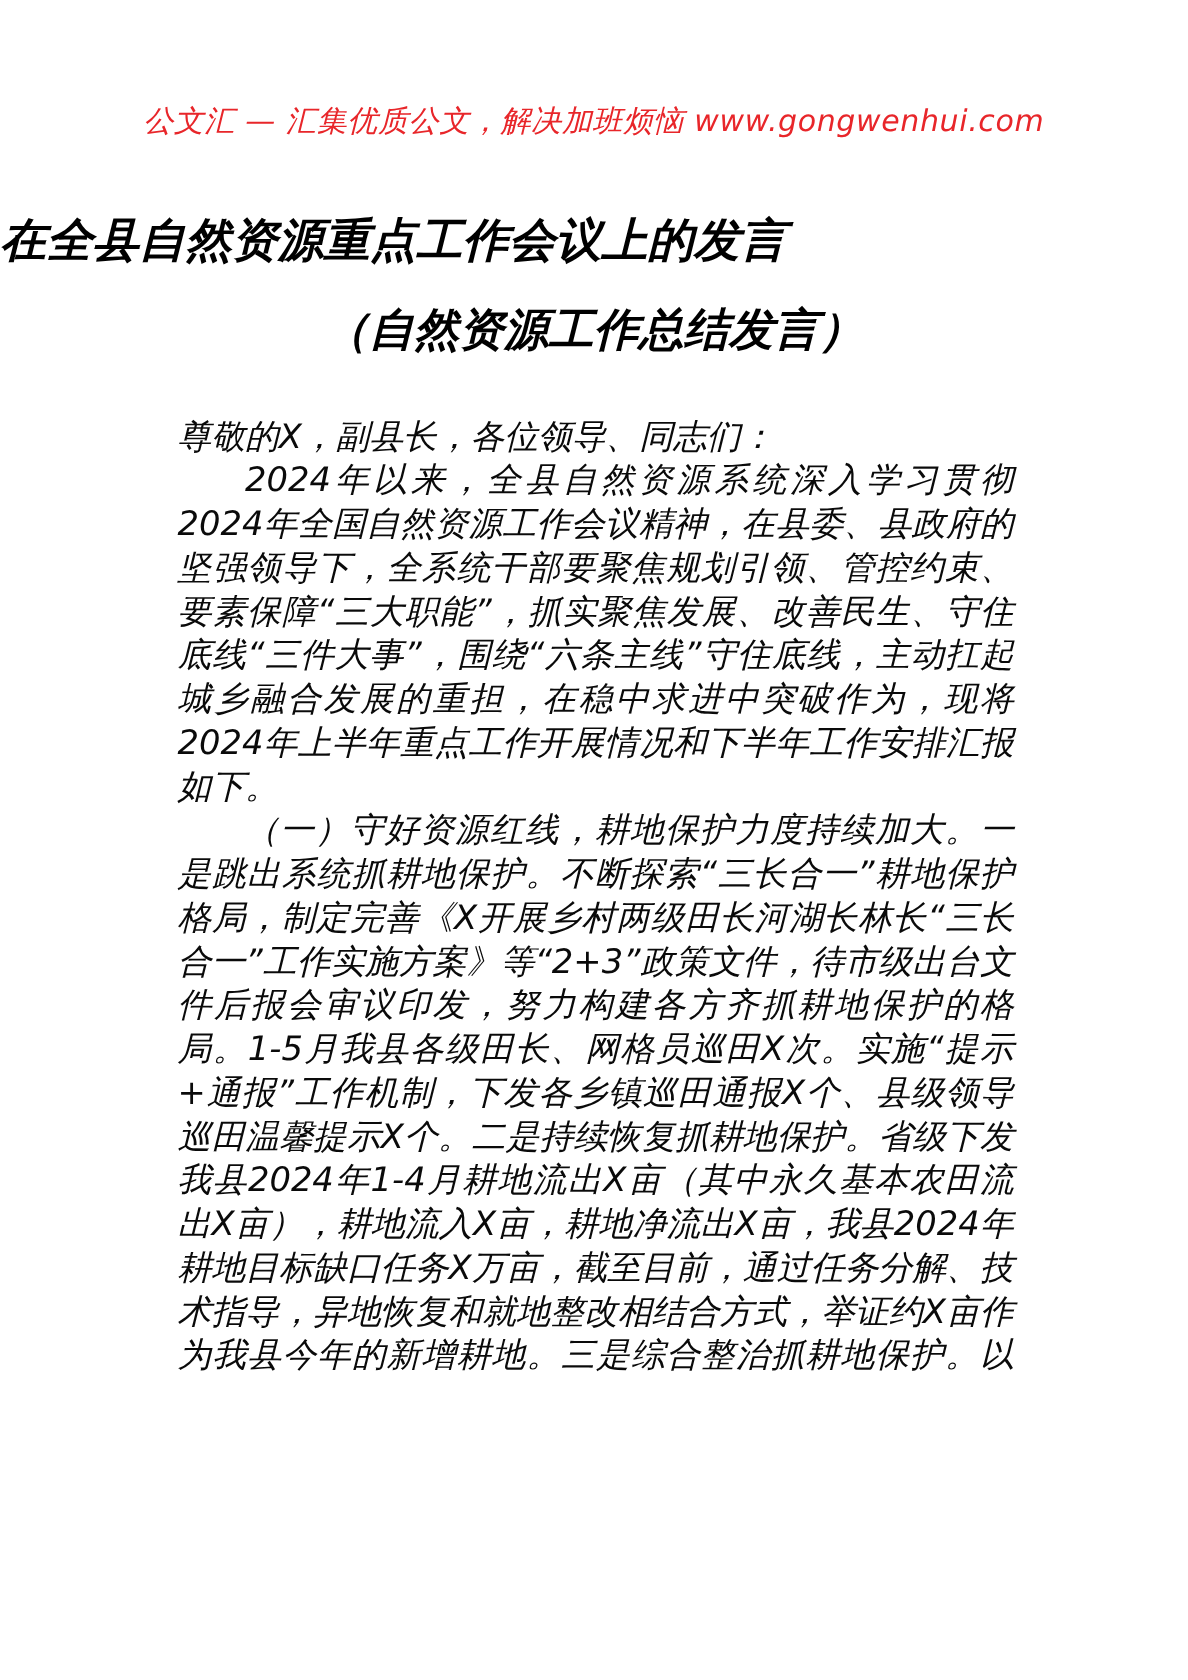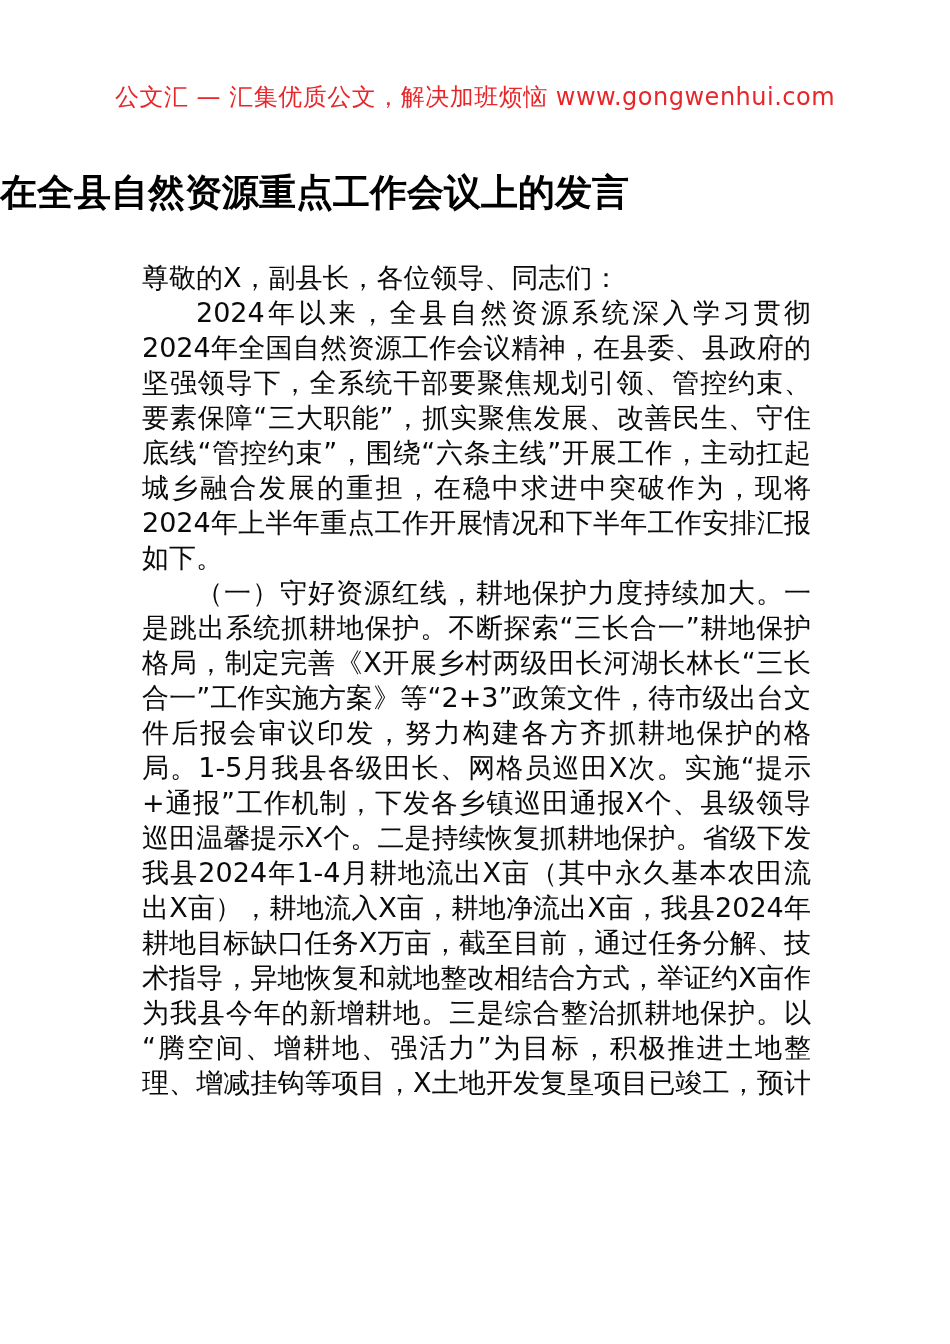--- a/index.html
+++ b/index.html
@@ -16,6 +16,7 @@
     overflow: hidden;
     font-family: "DejaVu Sans", "Liberation Sans", sans-serif;
     color: #141414;
+    font-style: italic;
   }
   .site-banner {
     margin-top: 82px;

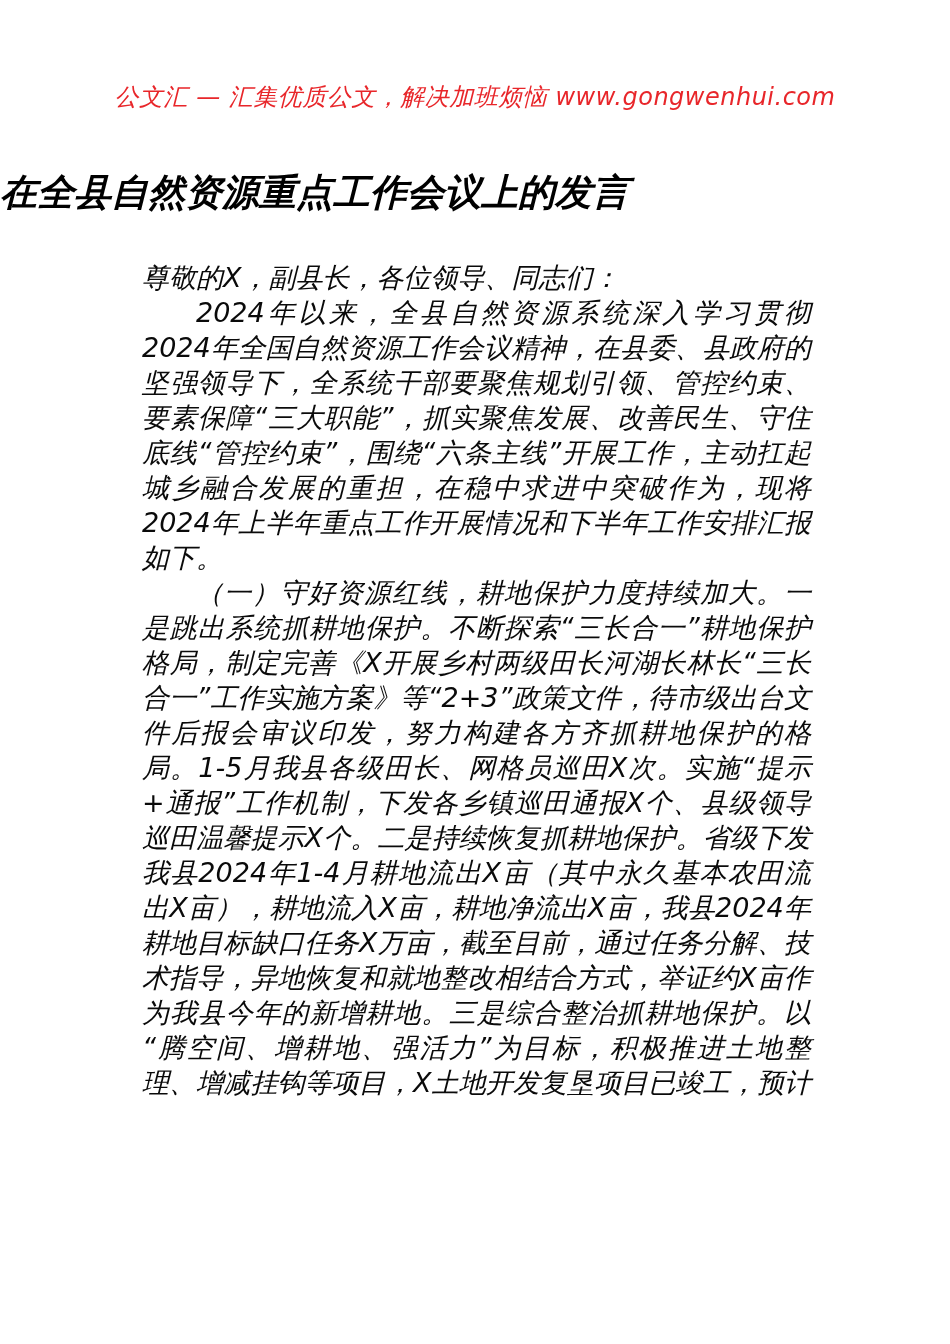--- a/index.html
+++ b/index.html
@@ -69,6 +69,7 @@
 
   <h1 class="doc-title">在全县自然资源重点工作会议上的发言</h1>
 
+  <h2 class="doc-subtitle">（自然资源工作总结发言）</h2>
 
   <div class="doc-body">
     <p>尊敬的X，副县长，各位领导、同志们：</p>

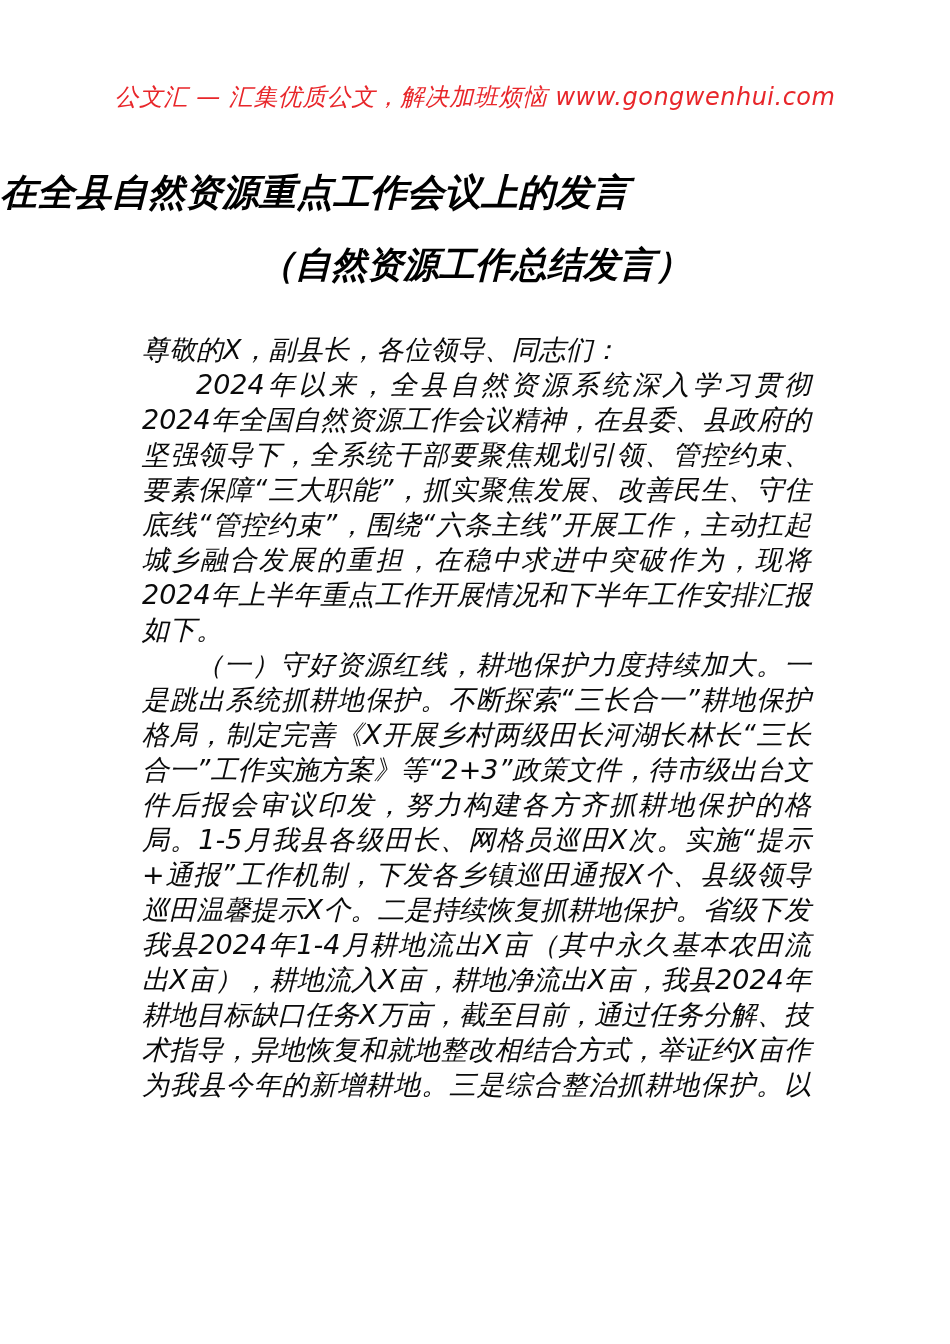--- a/index.html
+++ b/index.html
@@ -73,7 +73,7 @@
 
   <div class="doc-body">
     <p>尊敬的X，副县长，各位领导、同志们：</p>
-    <p class="para-indent">2024年以来，全县自然资源系统深入学习贯彻2024年全国自然资源工作会议精神，在县委、县政府的坚强领导下，全系统干部要聚焦规划引领、管控约束、要素保障“三大职能”，抓实聚焦发展、改善民生、守住底线“管控约束”，围绕“六条主线”开展工作，主动扛起城乡融合发展的重担，在稳中求进中突破作为，现将2024年上半年重点工作开展情况和下半年工作安排汇报如下。</p>
+    <p class="para-indent">2024年以来，全县自然资源系统深入学习贯彻2024年全国自然资源工作会议精神，在县委、县政府的坚强领导下，全系统干部要聚焦规划引领、管控约束、要素保障“三大职能”，抓实聚焦发展、改善民生、守住底线“三件大事”，围绕“六条主线”守住底线，主动扛起城乡融合发展的重担，在稳中求进中突破作为，现将2024年上半年重点工作开展情况和下半年工作安排汇报如下。</p>
     <p class="para-indent">（一）守好资源红线，耕地保护力度持续加大。一是跳出系统抓耕地保护。不断探索“三长合一”耕地保护格局，制定完善《X开展乡村两级田长河湖长林长“三长合一”工作实施方案》等“2+3”政策文件，待市级出台文件后报会审议印发，努力构建各方齐抓耕地保护的格局。1-5月我县各级田长、网格员巡田X次。实施“提示+通报”工作机制，下发各乡镇巡田通报X个、县级领导巡田温馨提示X个。二是持续恢复抓耕地保护。省级下发我县2024年1-4月耕地流出X亩（其中永久基本农田流出X亩），耕地流入X亩，耕地净流出X亩，我县2024年耕地目标缺口任务X万亩，截至目前，通过任务分解、技术指导，异地恢复和就地整改相结合方式，举证约X亩作为我县今年的新增耕地。三是综合整治抓耕地保护。以“腾空间、增耕地、强活力”为目标，积极推进土地整理、增减挂钩等项目，X土地开发复垦项目已竣工，预计新增耕地X亩；我县土地整理补充耕地整改项目X个，目前已备案销号X</p>
   </div>
 

